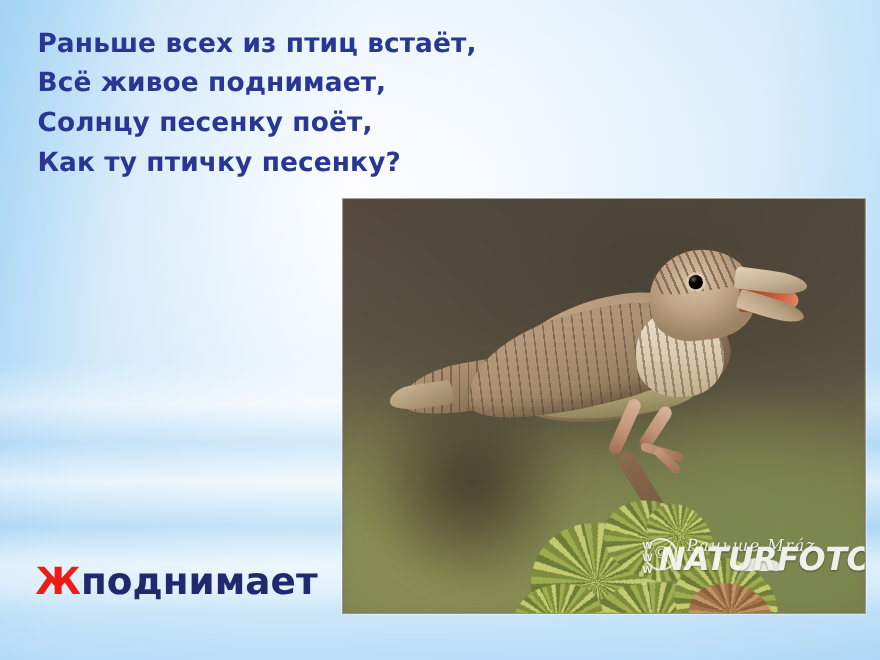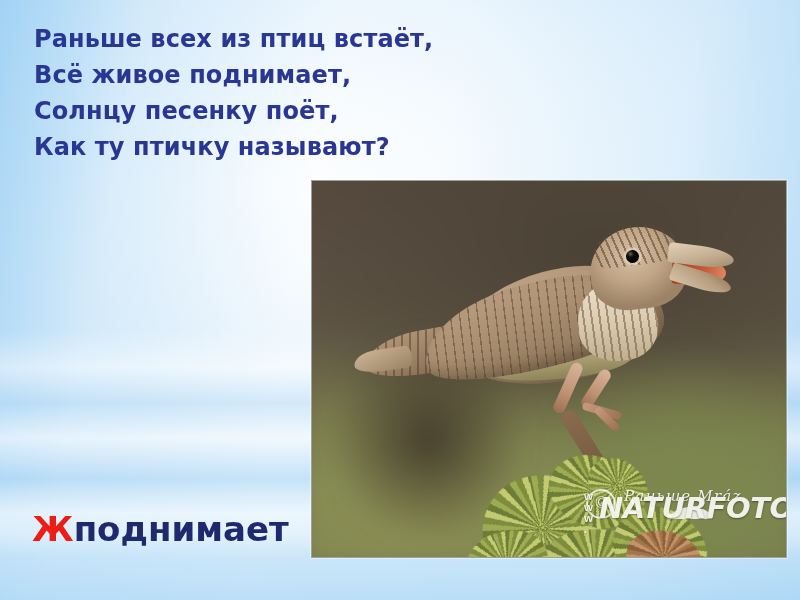--- a/index.html
+++ b/index.html
@@ -435,7 +435,7 @@
     <span class="vline">Раньше всех из птиц встаёт,</span>
     <span class="vline">Всё живое поднимает,</span>
     <span class="vline">Солнцу песенку поёт,</span>
-    <span class="vline">Как ту птичку называют?</span>
+    <span class="vline">Как ту птичку песенку?</span>
   </div>
 
   <div id="answer"><span class="first-letter">Ж</span><span>поднимает</span></div>

